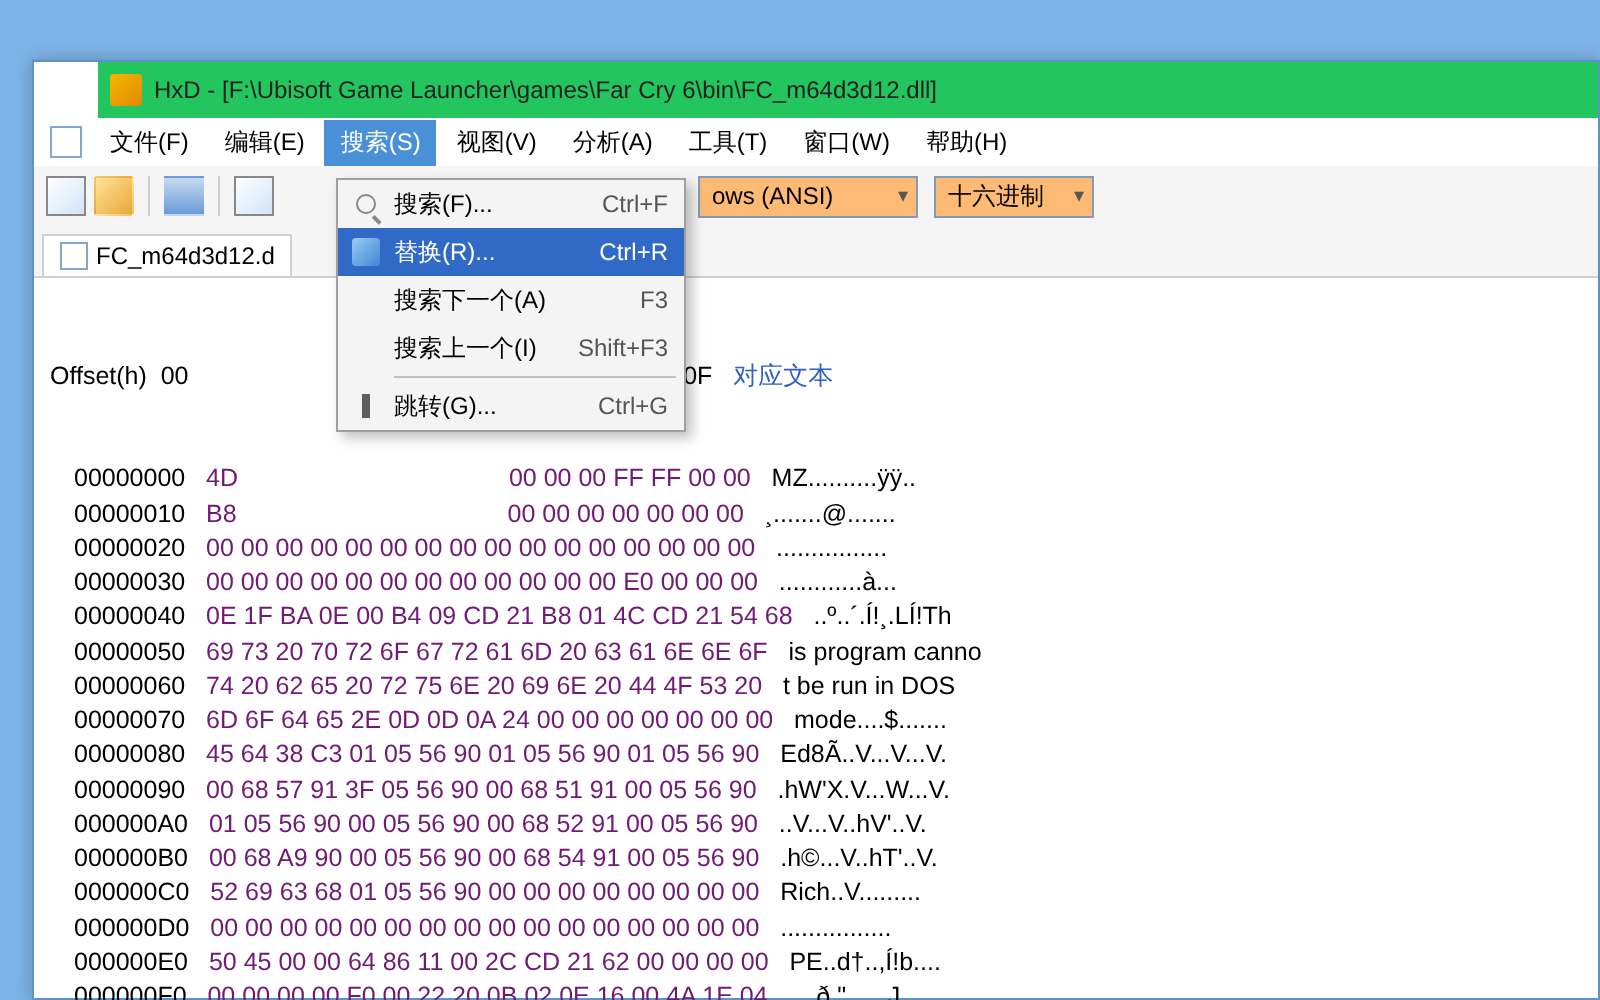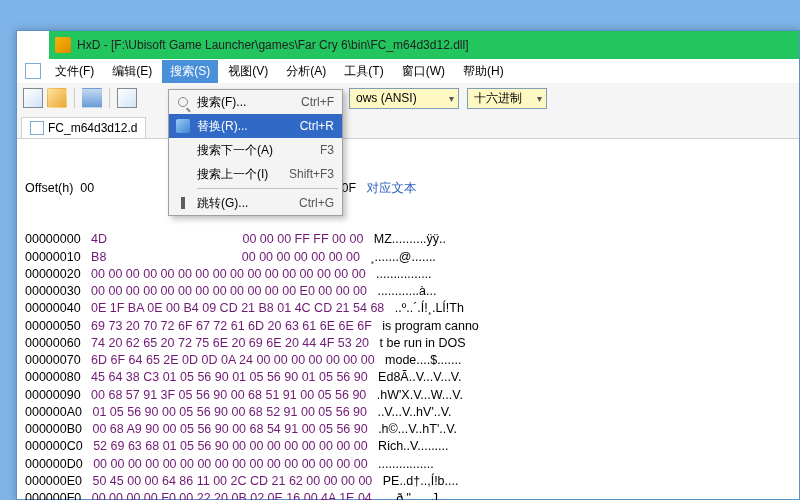--- a/index.html
+++ b/index.html
@@ -18,7 +18,7 @@
 .tico2 { background: linear-gradient(135deg,#FFE39A,#E8A838); border-radius: 2px; }
 .tico3 { background: linear-gradient(180deg,#C6D9F0,#6A9CD8); }
 .sep { width:1px; height:20px; background:#ccc; margin:0 3px; }
-.combo { height: 21px; border: 1px solid #7F9DB9; background: #fef9c3; display: flex; align-items: center; padding: 0 18px 0 6px; position: relative; font-size: 12px; margin-left: 4px; }
+.combo { height: 21px; border: 1px solid #7F9DB9; background: #fdba74; display: flex; align-items: center; padding: 0 18px 0 6px; position: relative; font-size: 12px; margin-left: 4px; }
 .combo::after { content:'▾'; position:absolute; right:4px; font-size:10px; color:#555; }
 .tabbar { height: 26px; display: flex; align-items: flex-end; padding: 0 4px; background: #F5F5F5; border-bottom: 1px solid #D0D0D0; }
 .tab { display:flex; align-items:center; gap:4px; background:#fff; border:1px solid #D0D0D0; border-bottom:none; padding:3px 8px; font-size:12px; }

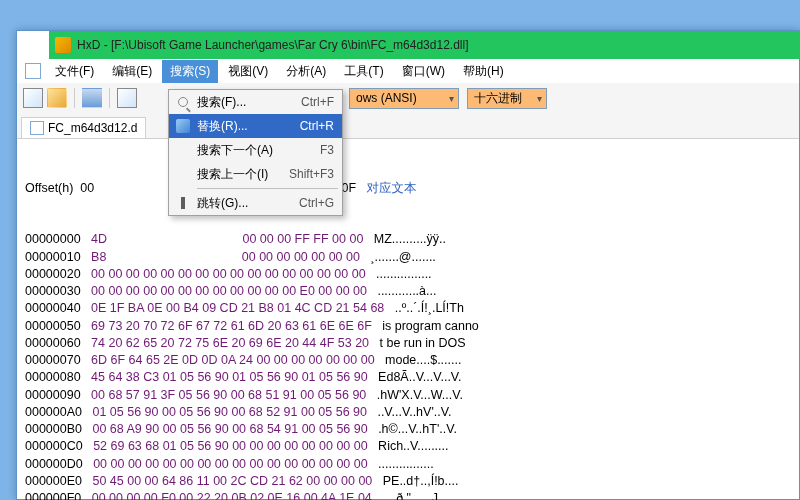--- a/index.html
+++ b/index.html
@@ -26,7 +26,7 @@
 .hexview { padding: 6px 8px; font-family: 'Courier New', monospace; font-size: 12.5px; color: #222; white-space: pre; line-height: 1.38; }
 .hexview .hdr { color: #000; }
 .hexview .asc-head { color:#3060C0; }
-.hexrow .off { color:#000; }
+.hexrow .off { color:#000;margin-left:12px; }
 .hexrow .hex { color:#701a75; }
 .hexrow .asc { color:#000; }
 .dropdown { position:absolute; left: 168px; top: 89px; width: 175px; background:#F4F4F4; border:1px solid #A0A0A0; box-shadow: 3px 3px 6px rgba(0,0,0,0.25); z-index: 50; }

